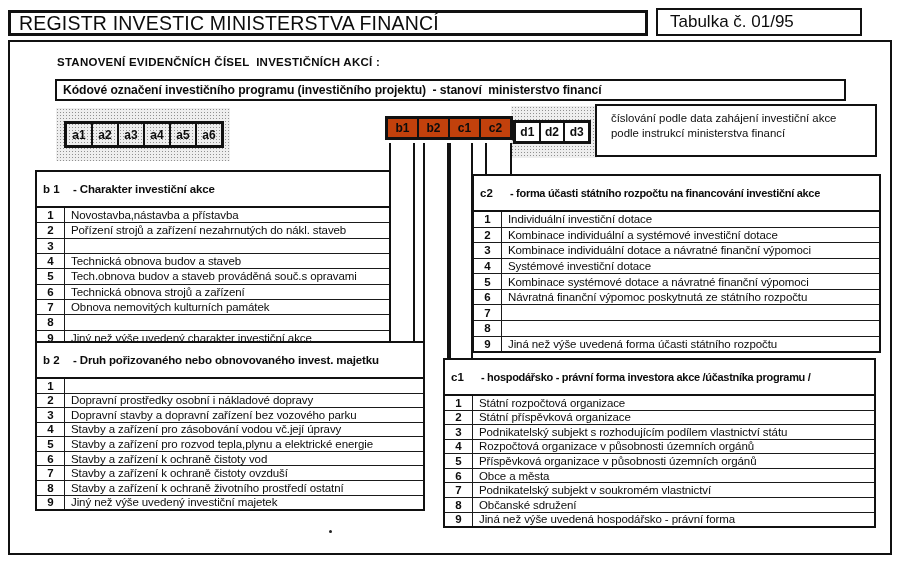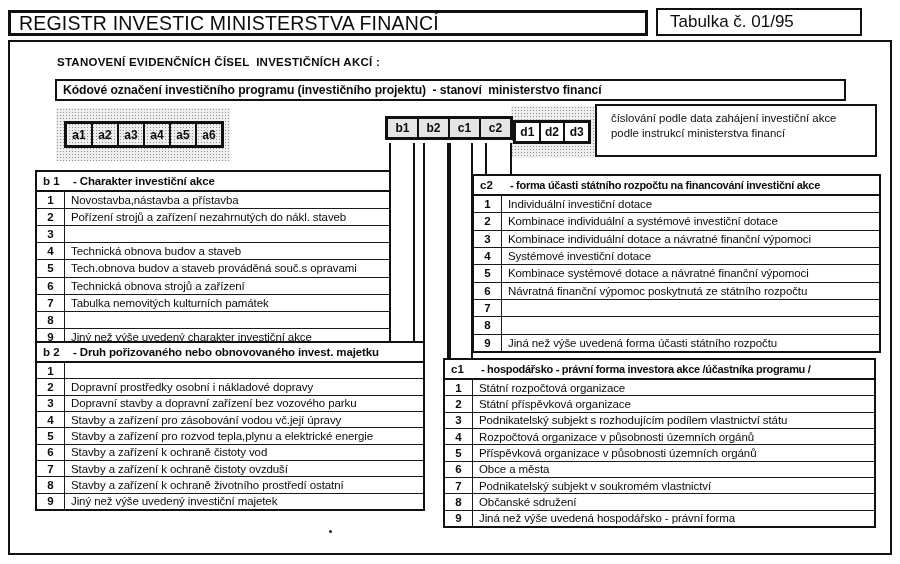--- a/index.html
+++ b/index.html
@@ -58,7 +58,7 @@
   }
   .code-cell:last-child { border-right: none; }
   .a-row  { left: 64px;  top: 121px; width: 160px; height: 27px; }
-  .bc-row { left: 385px; top: 116px; width: 128px; height: 24px; background: #e5e5e5; }
+  .bc-row { left: 385px; top: 116px; width: 128px; height: 24px; background: #c2410c; }
   .d-row  { left: 513px; top: 120px; width: 78px;  height: 24px; background: #fff; }
 
   

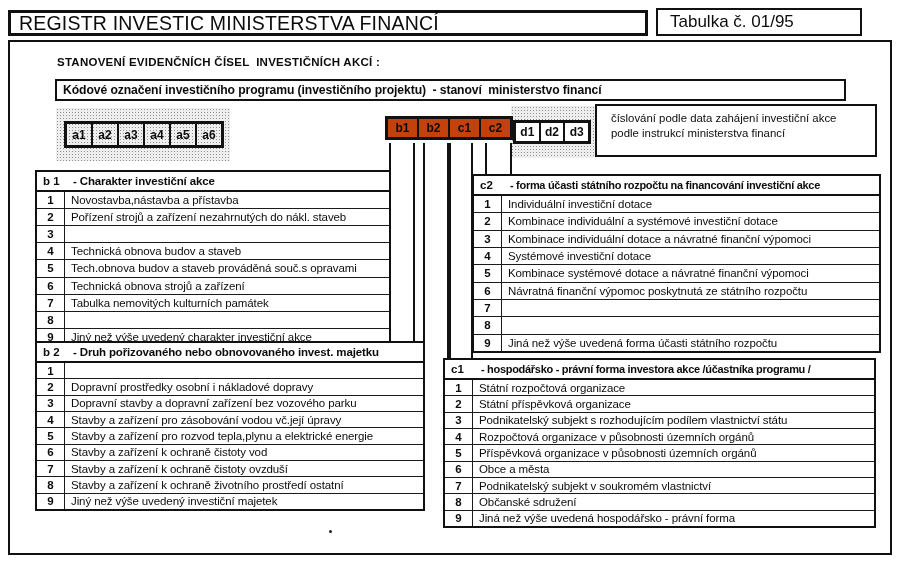--- a/index.html
+++ b/index.html
@@ -83,7 +83,7 @@
     font-size: 11.5px;
   }
   .thead {
-    height: 20px; flex: none;
+    height: 36px; flex: none;
     display: flex; align-items: center;
     border-bottom: 2px solid #111;
     font-weight: bold;

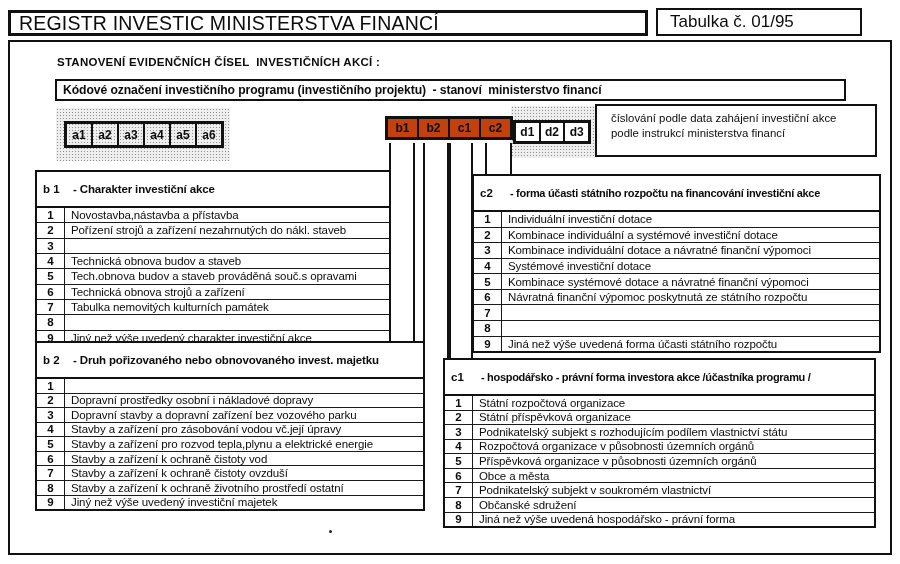--- a/index.html
+++ b/index.html
@@ -196,7 +196,7 @@
     </div>
       <div class="trow">
       <div class="tnum">7</div>
-      <div class="ttext">Tabulka nemovitých kulturních památek</div>
+      <div class="ttext">Obnova nemovitých kulturních památek</div>
     </div>
       <div class="trow">
       <div class="tnum">8</div>

